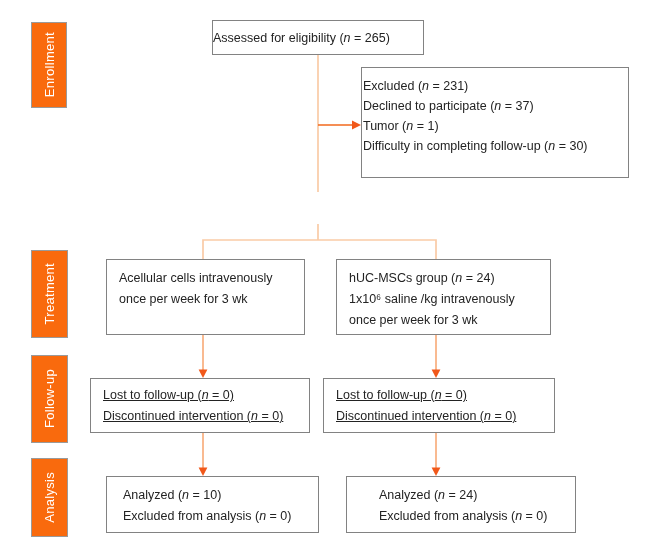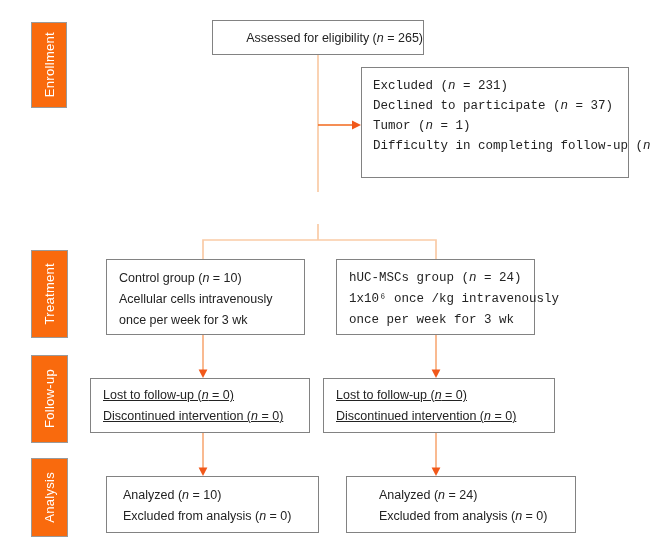--- a/index.html
+++ b/index.html
@@ -34,7 +34,7 @@
     position:absolute;background:#ffffff;border:1px solid var(--box-border);
     box-sizing:border-box;font-size:12.5px;line-height:20px;
   }
-  .box.center{display:flex;align-items:center;justify-content:flex-end;padding:0;}
+  .box.center{display:flex;align-items:center;justify-content:flex-start;padding:0;}
   .box .ln{white-space:nowrap;}
   #box-excluded .ln{line-height:20px;}
   #box-control .ln,#box-huc .ln,

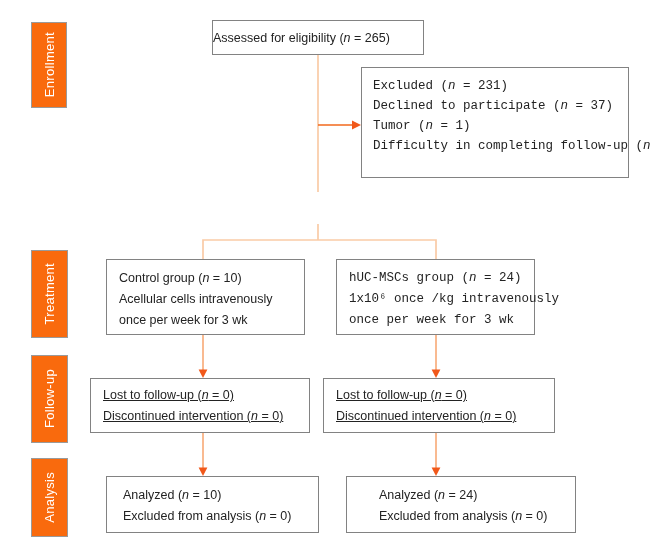--- a/index.html
+++ b/index.html
@@ -40,7 +40,7 @@
   #box-control .ln,#box-huc .ln,
   #box-fu-left .ln,#box-fu-right .ln,
   #box-an-left .ln,#box-an-right .ln{line-height:21px;}
-  #box-excluded{padding:8px 0 0 11px;font-family:Liberation Mono, monospace;}
+  #box-excluded{padding:8px 0 0 1px;}
   #box-control,#box-huc{padding:8px 0 0 12px;}
   #box-fu-left,#box-fu-right{padding:6px 0 0 12px;text-decoration:underline;}
   #box-an-left,#box-an-right{padding:8px 0 0 16px;margin-left:16px;}

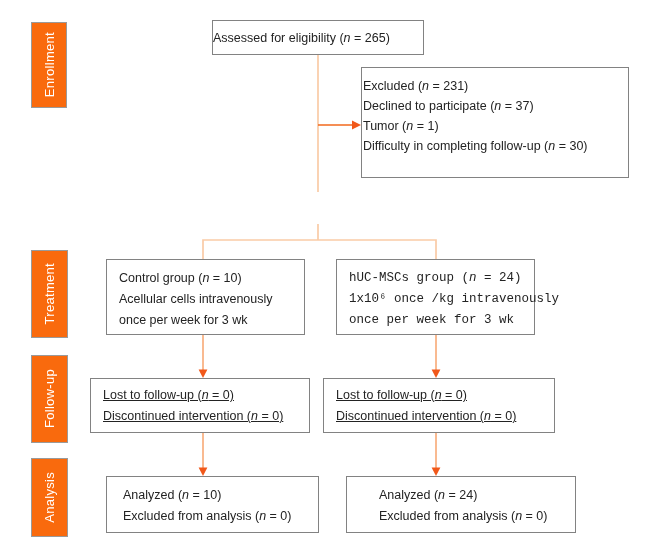--- a/index.html
+++ b/index.html
@@ -98,7 +98,6 @@
 
 
   <div class="box" id="box-control" style="left:106px;top:259px;width:199px;height:76px;">
-      <div class="ln">Control group (<i>n</i> = 10)</div>
       <div class="ln">Acellular cells intravenously</div>
       <div class="ln">once per week for 3 wk</div>
     </div>

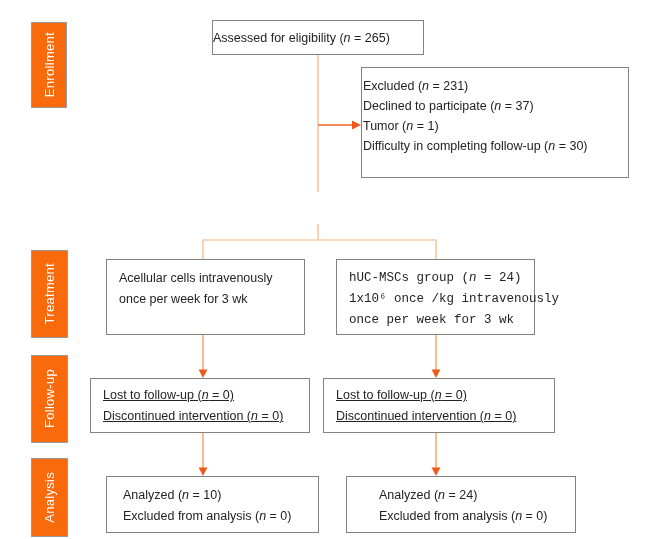--- a/index.html
+++ b/index.html
@@ -102,7 +102,7 @@
       <div class="ln">once per week for 3 wk</div>
     </div>
 
-  <div class="box" id="box-huc" style="left:336px;top:259px;width:199px;height:76px;font-family:Liberation Mono, monospace;">
+  <div class="box" id="box-huc" style="left:336px;top:259px;width:215px;height:76px;">
       <div class="ln">hUC-MSCs group (<i>n</i> = 24)</div>
       <div class="ln">1x10⁶ once /kg intravenously</div>
       <div class="ln">once per week for 3 wk</div>

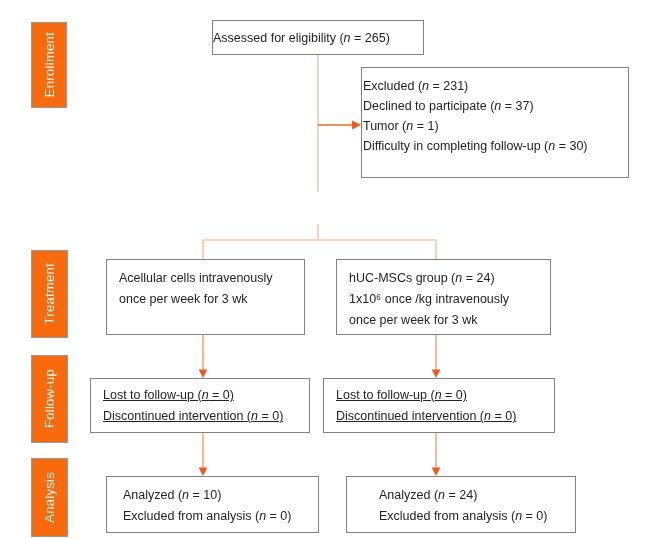--- a/index.html
+++ b/index.html
@@ -104,7 +104,7 @@
 
   <div class="box" id="box-huc" style="left:336px;top:259px;width:215px;height:76px;">
       <div class="ln">hUC-MSCs group (<i>n</i> = 24)</div>
-      <div class="ln">1x10⁶ once /kg intravenously</div>
+      <div class="ln">1x10⁶ saline /kg intravenously</div>
       <div class="ln">once per week for 3 wk</div>
     </div>
 

